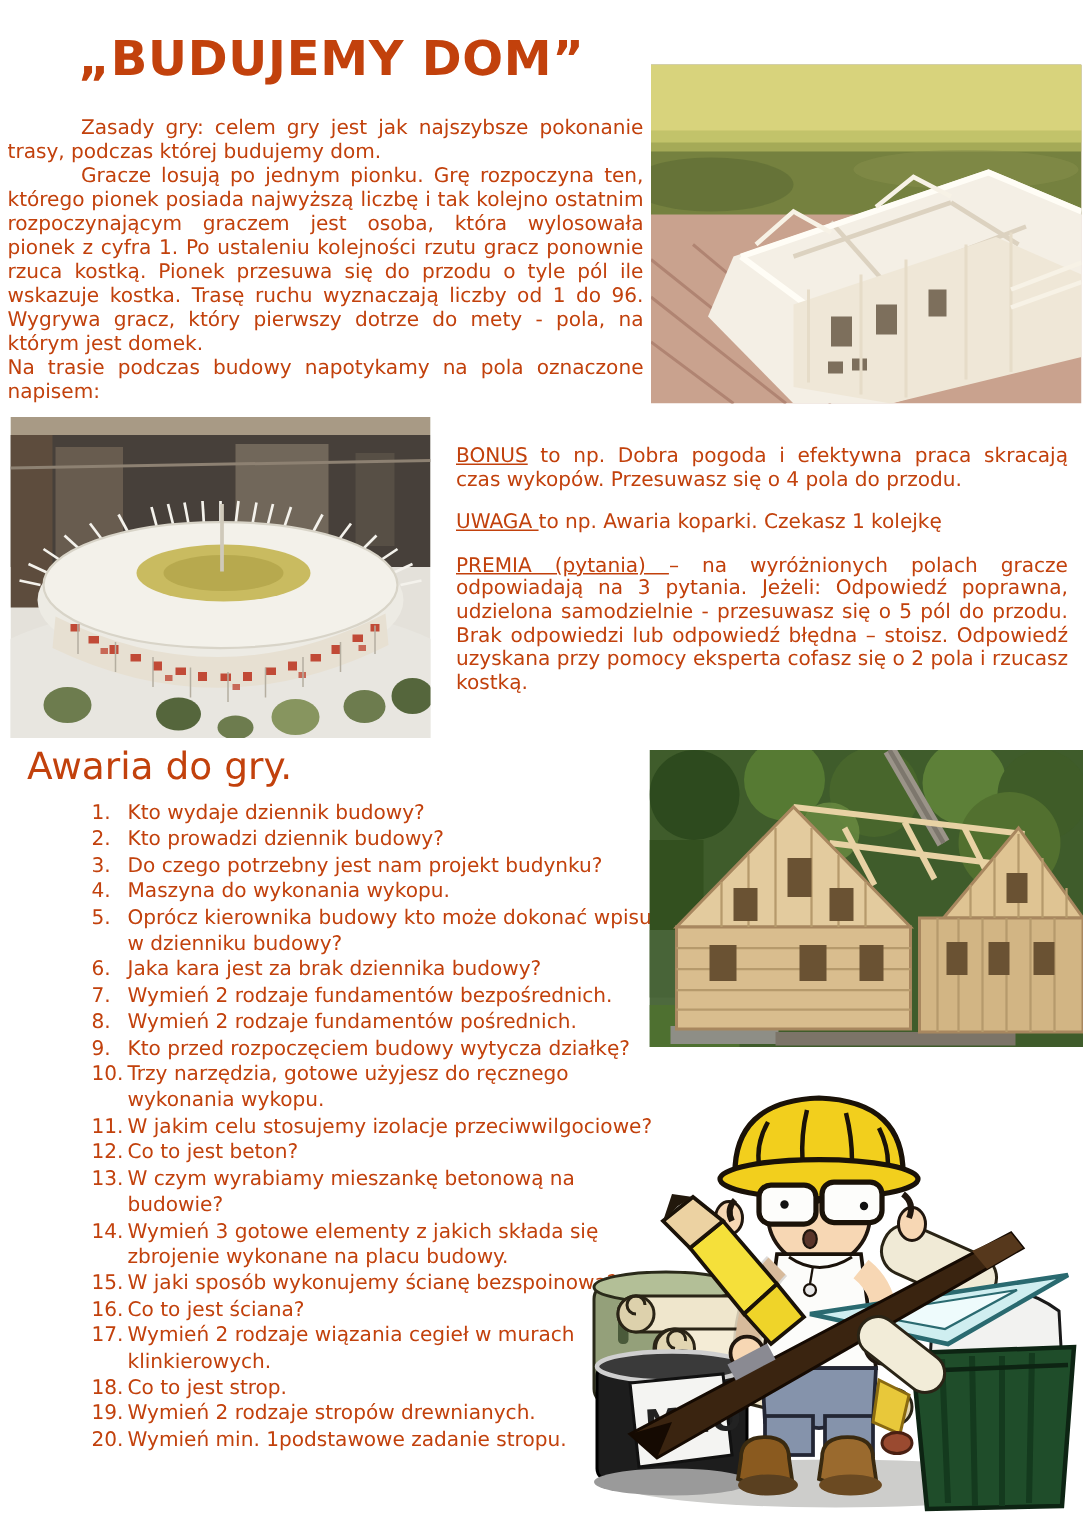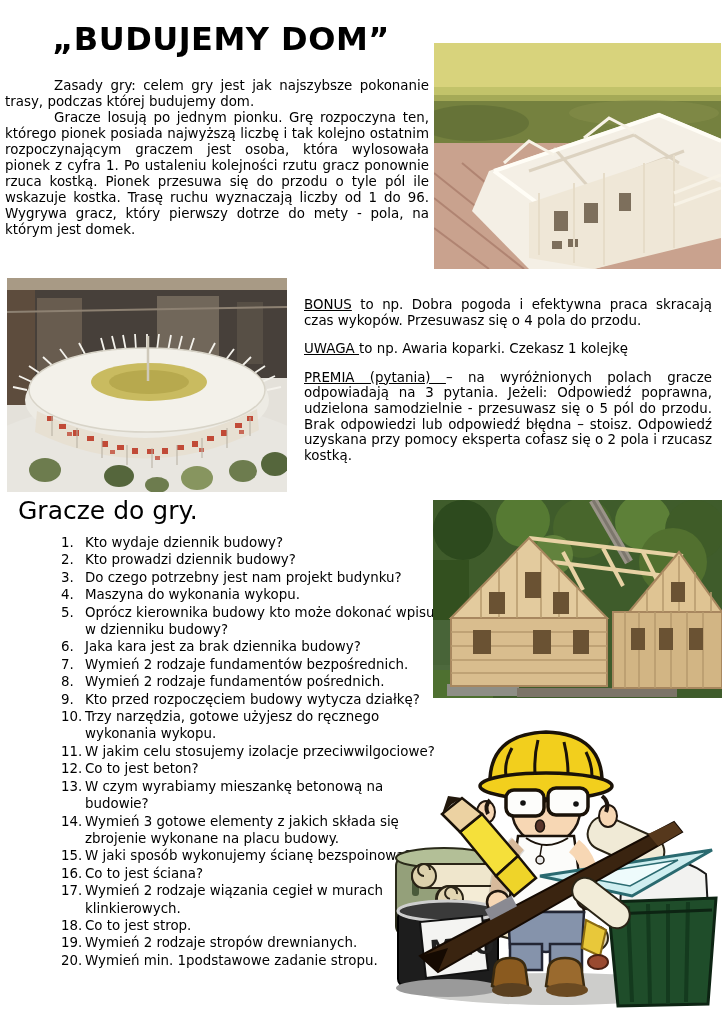--- a/index.html
+++ b/index.html
@@ -4,7 +4,7 @@
 <style>
   html,body{margin:0;padding:0;background:#fff;}
   .page{position:relative;width:725px;height:1024px;background:#fff;overflow:hidden;
-        font-family:"DejaVu Sans",sans-serif;color:#000000;}
+        font-family:"DejaVu Sans",sans-serif;color:#c2410c;}
   .title{position:absolute;left:0;top:20px;width:442px;text-align:center;
          font-size:32px;font-weight:bold;letter-spacing:.5px;}
   .intro{position:absolute;left:5px;top:78px;width:424px;font-size:13.4px;

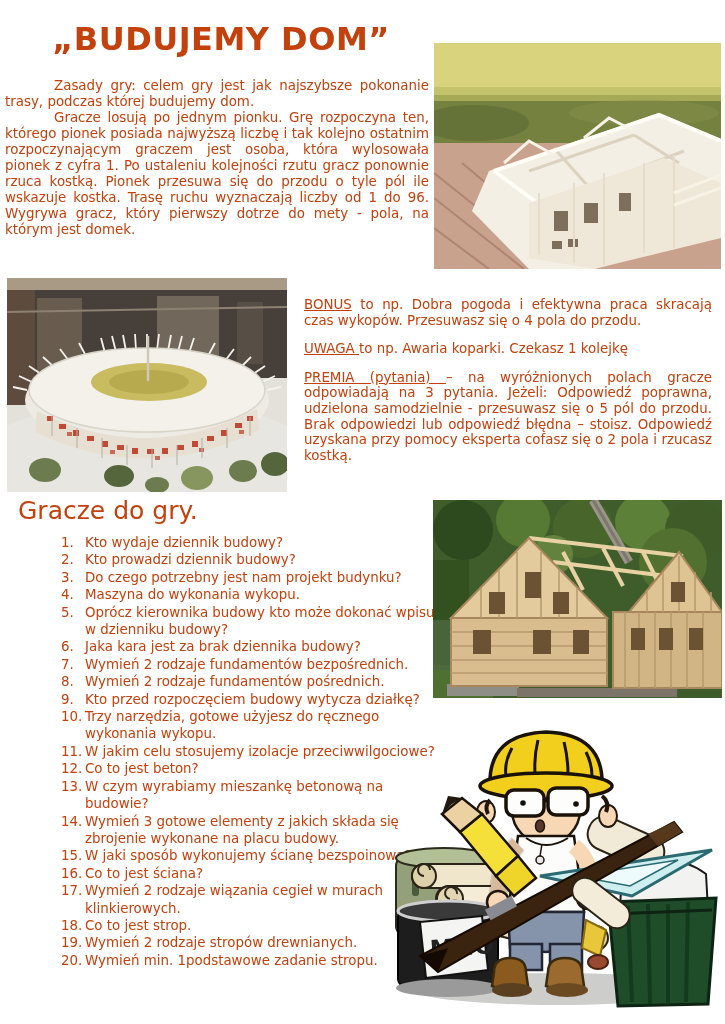--- a/index.html
+++ b/index.html
@@ -33,6 +33,7 @@
   <div class="intro">
     <p class="indent">Zasady gry: celem gry jest jak najszybsze pokonanie trasy, podczas której budujemy dom.</p>
     <p class="indent">Gracze losują po jednym pionku. Grę rozpoczyna ten, którego pionek posiada najwyższą liczbę i tak kolejno ostatnim rozpoczynającym graczem jest osoba, która wylosowała pionek z cyfra 1. Po ustaleniu kolejności rzutu gracz ponownie rzuca kostką. Pionek przesuwa się do przodu o tyle pól ile wskazuje kostka. Trasę ruchu wyznaczają liczby od 1 do 96. Wygrywa gracz, który pierwszy dotrze do mety - pola, na którym jest domek.</p>
+    <p>Na trasie podczas budowy napotykamy na pola oznaczone napisem:</p>
   </div>
 
   <div class="photo" style="left:434px;top:43px;">

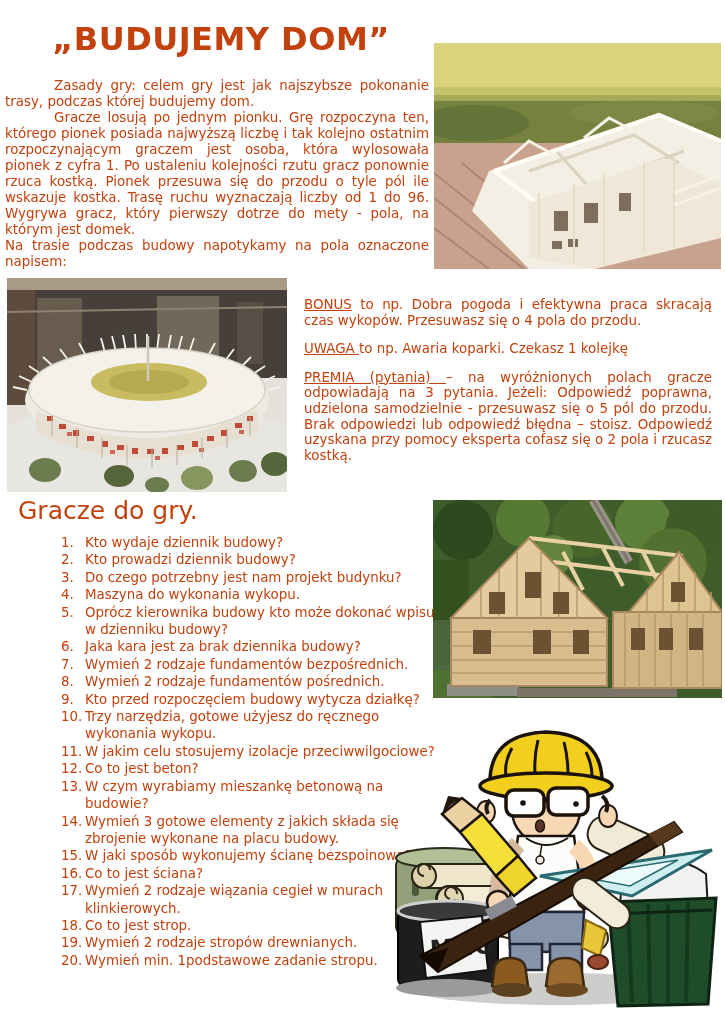--- a/index.html
+++ b/index.html
@@ -176,7 +176,7 @@
     <p><span class="term">PREMIA (pytania)&nbsp;</span><span>– na wyróżnionych polach gracze odpowiadają na 3 pytania. Jeżeli: Odpowiedź poprawna, udzielona samodzielnie - przesuwasz się o 5 pól do przodu. Brak odpowiedzi lub odpowiedź błędna – stoisz. Odpowiedź uzyskana przy pomocy eksperta cofasz się o 2 pola i rzucasz kostką.</span></p>
   </div>
 
-  <div class="pytania-heading">Gracze do gry.</div>
+  <div class="pytania-heading">Awaria do gry.</div>
 
   <div class="questions">
     <ol>

